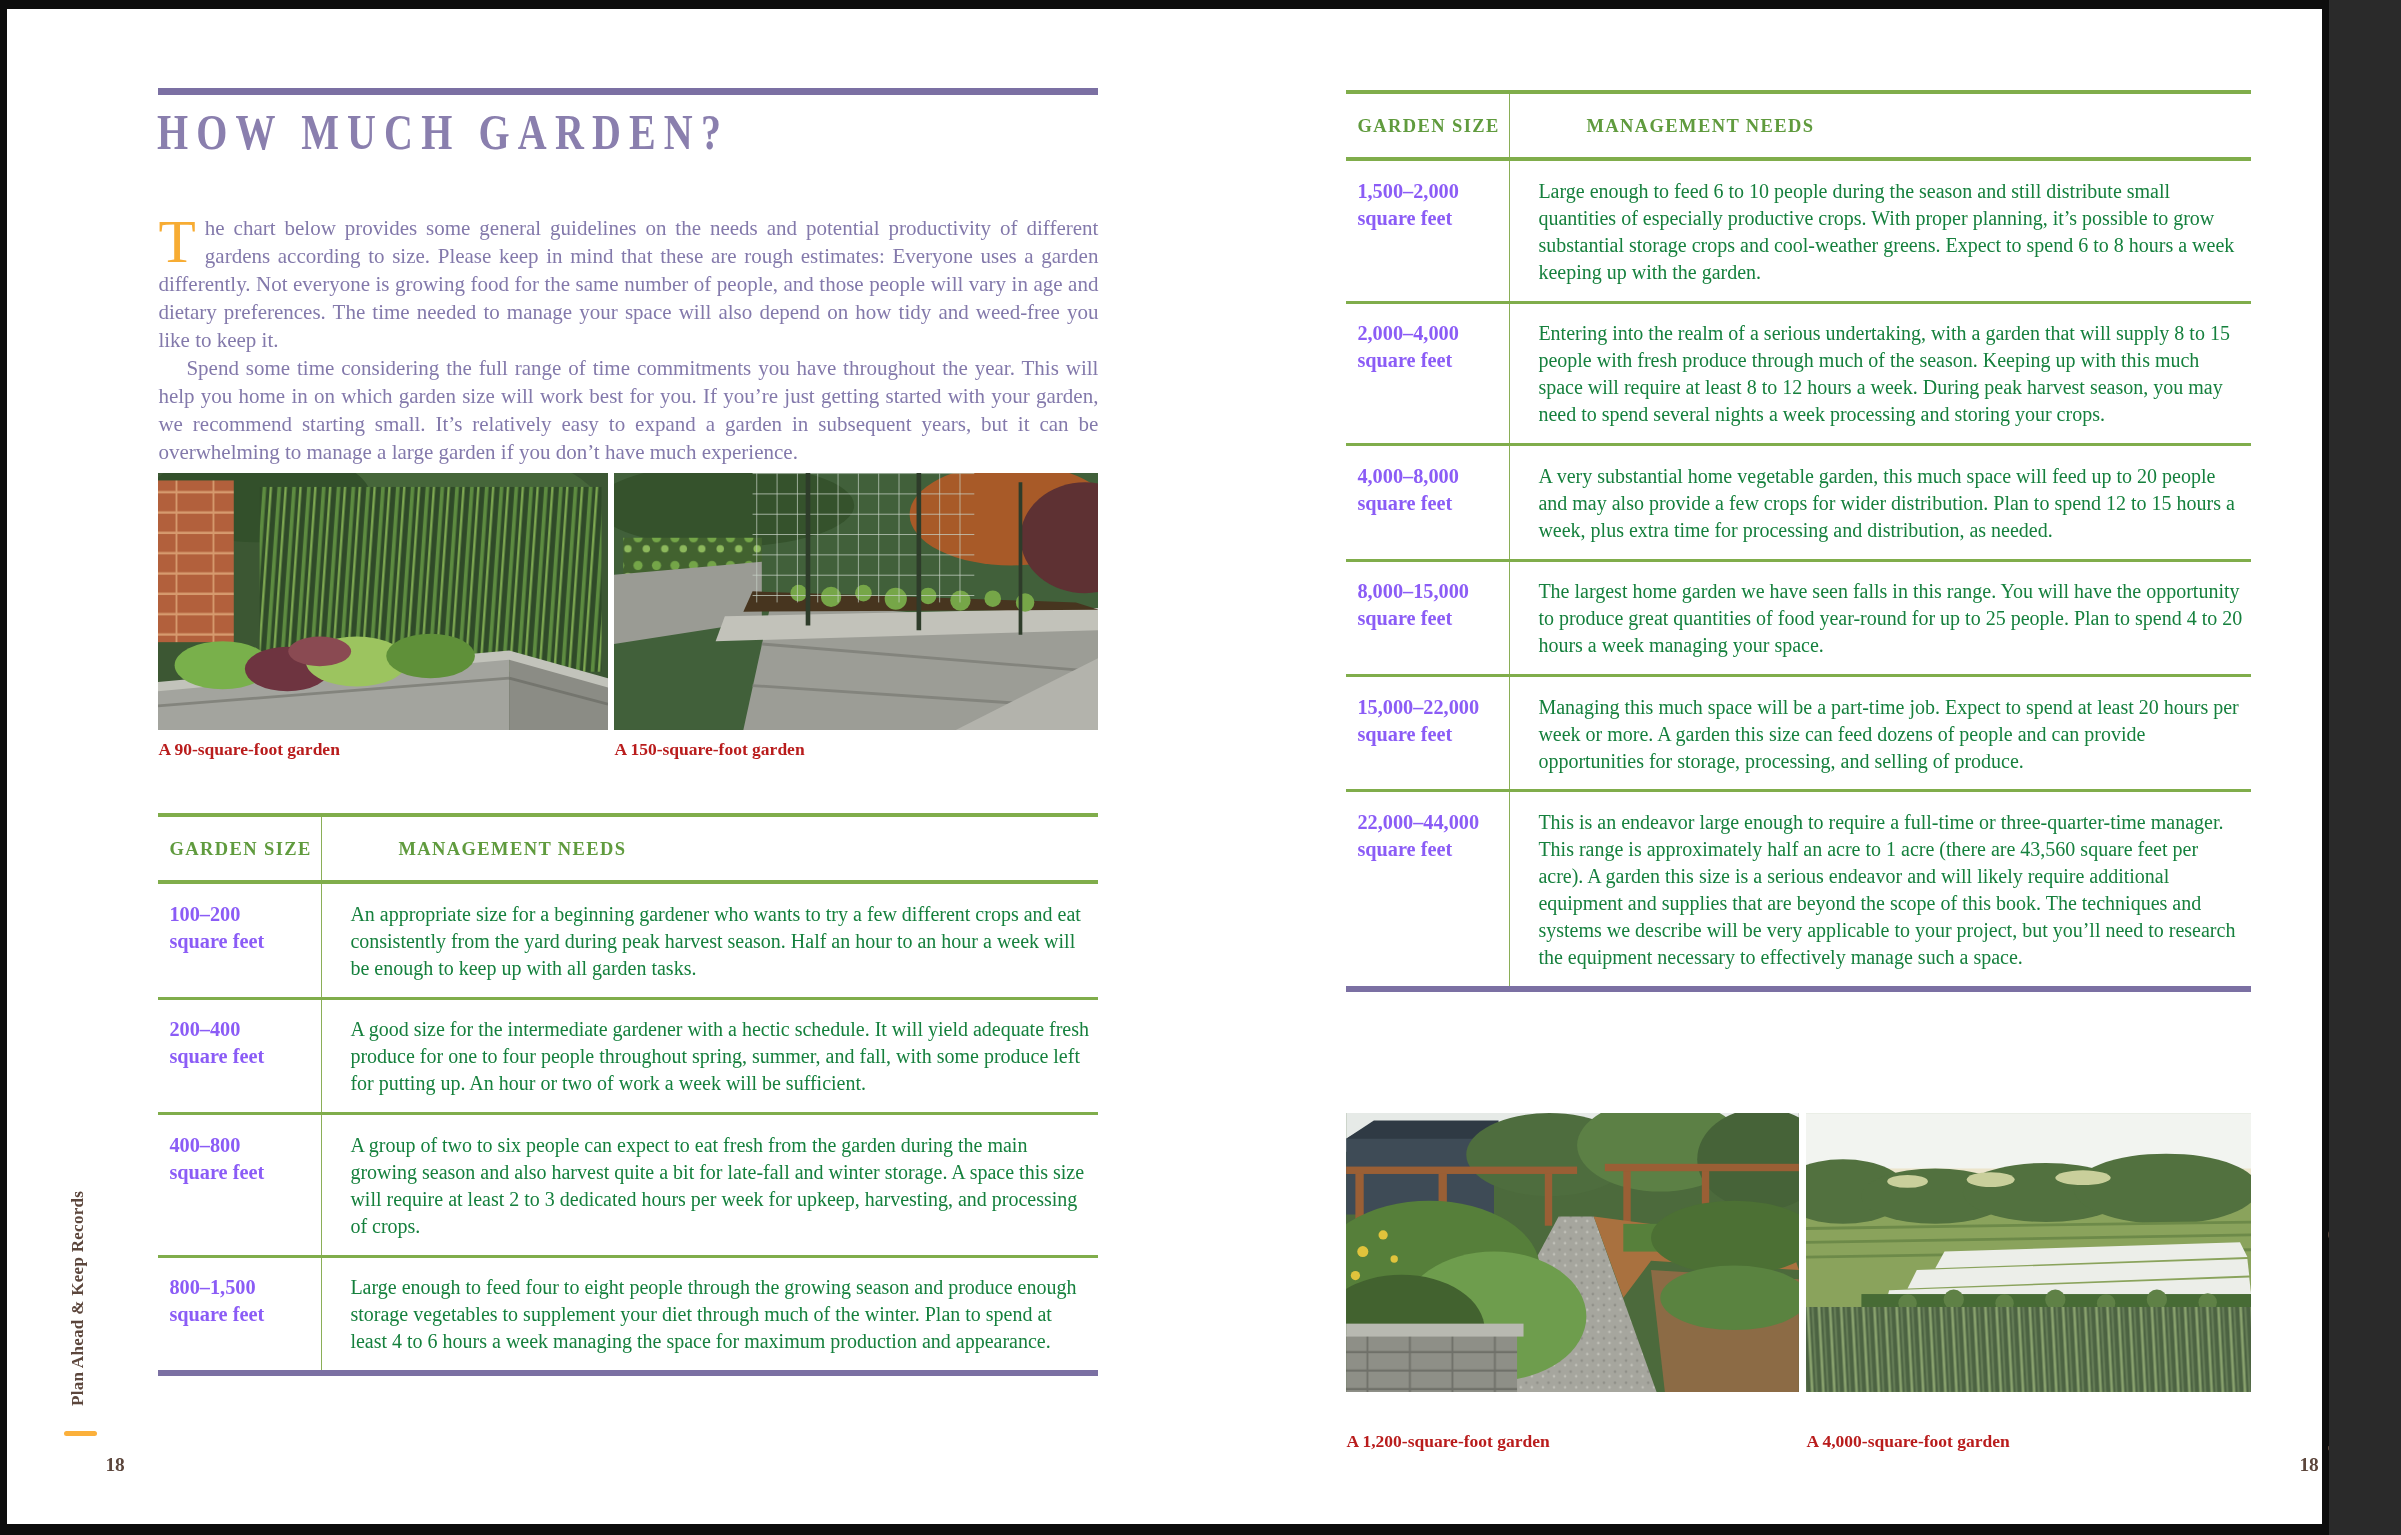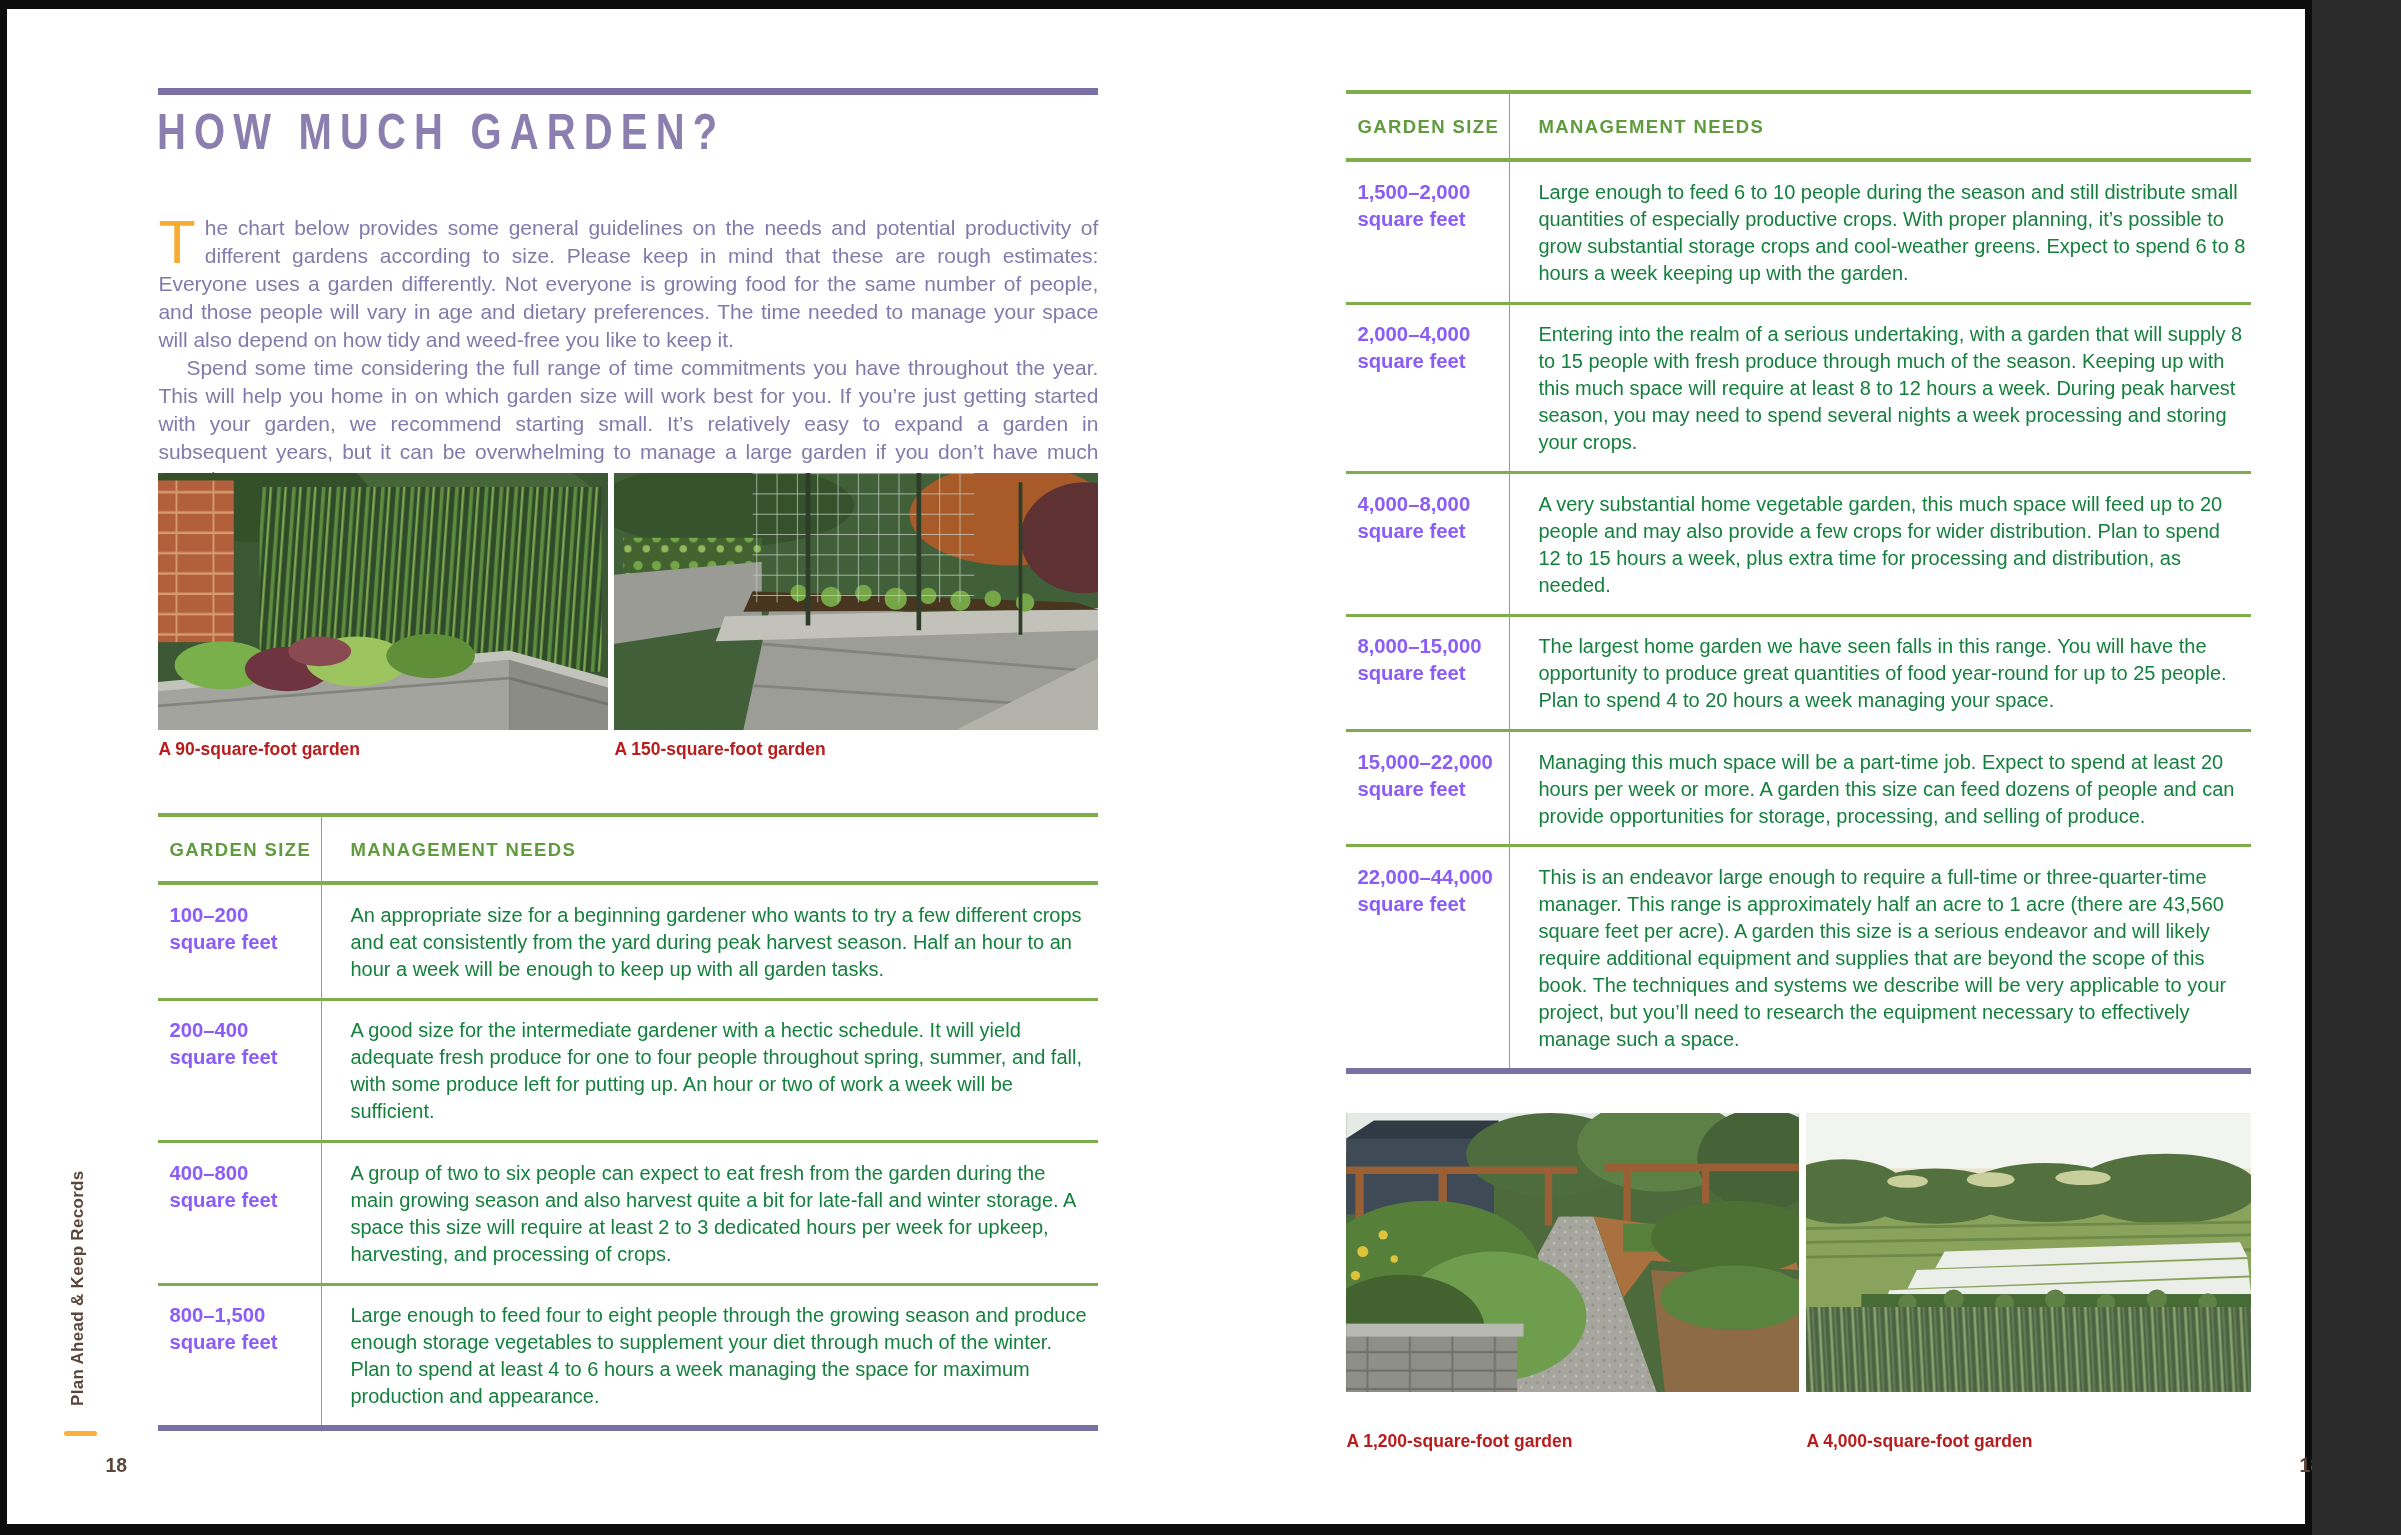--- a/index.html
+++ b/index.html
@@ -3,7 +3,7 @@
 <meta charset="utf-8">
 <style>
   html,body{margin:0;padding:0;background:#2a2a2a;}
-  .spread{position:relative;width:2312px;height:1536px;background:#0d0d0d;font-family:Liberation Sans, sans-serif;overflow:hidden;}
+  .spread{position:relative;width:2312px;height:1536px;background:#0d0d0d;font-family:Liberation Serif, serif;overflow:hidden;padding-left:17px;}
   .paper{position:absolute;left:7.4px;right:7.4px;top:9.2px;bottom:12px;background:#ffffff;}
   
   .rule-top{position:absolute;left:151px;top:79px;width:940px;height:6.5px;background:#7b70a3;}

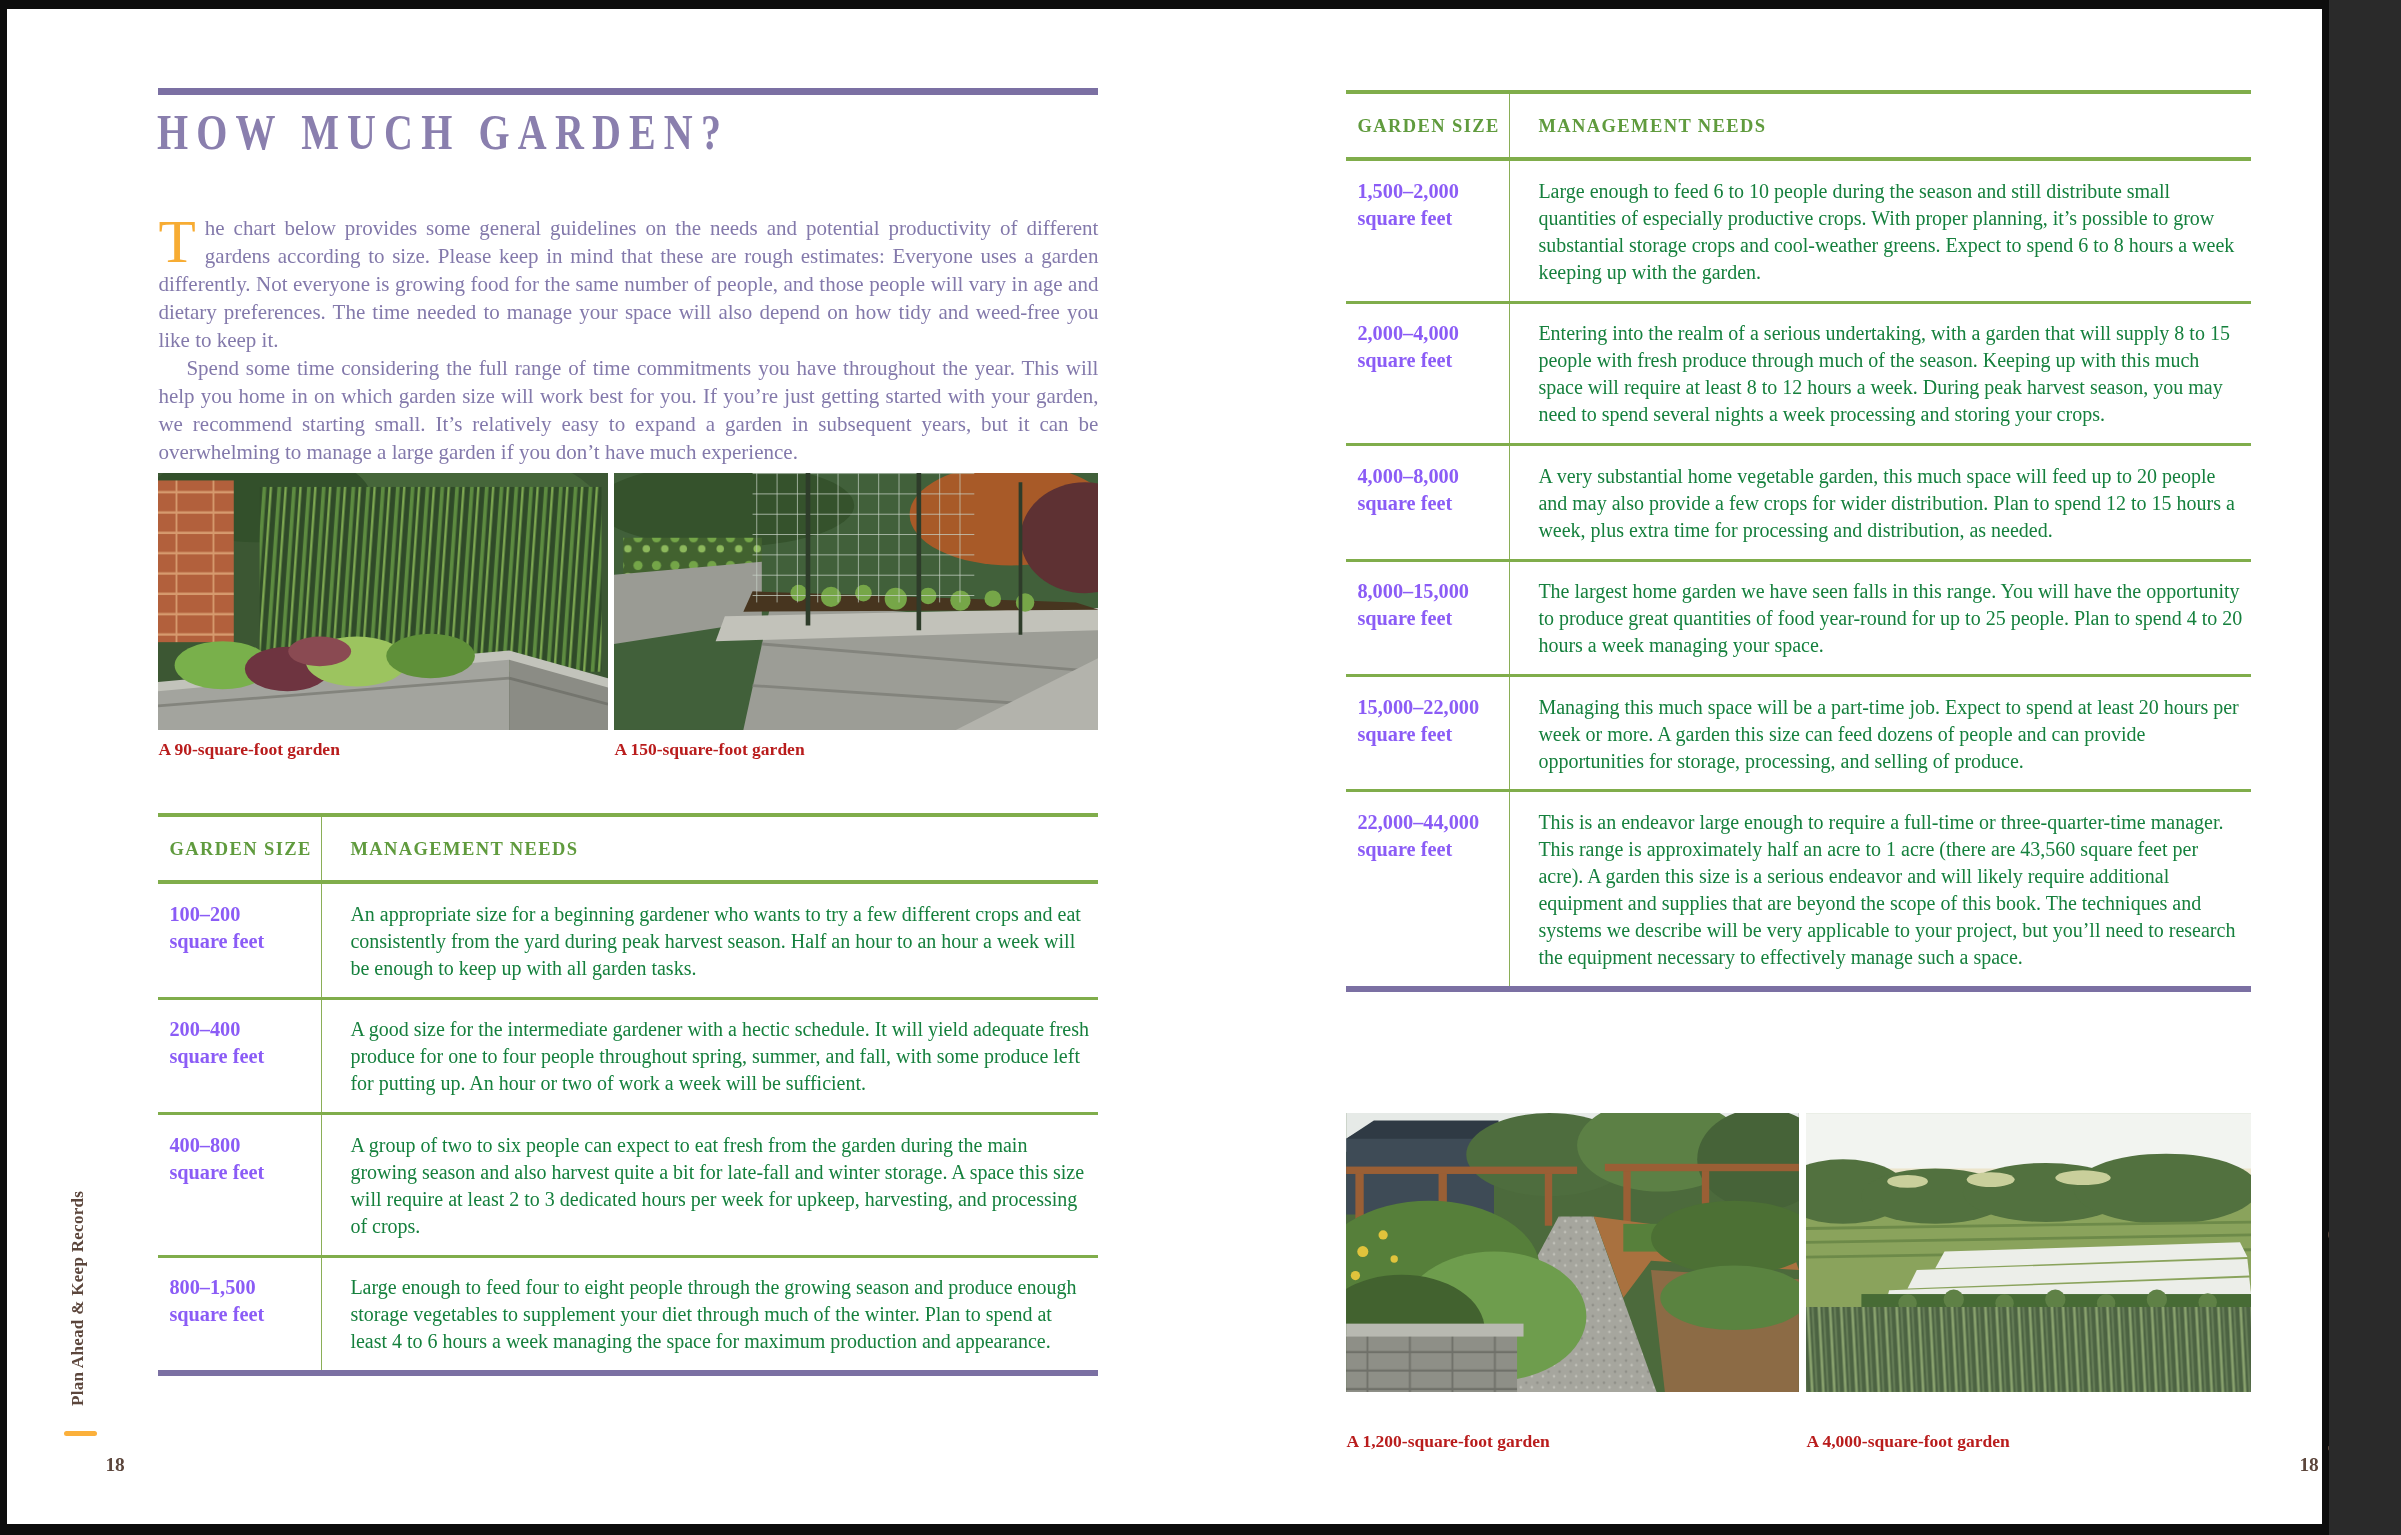--- a/index.html
+++ b/index.html
@@ -21,7 +21,7 @@
   .gtable{position:absolute;border-top:4.6px solid #80ad4b;border-bottom:6.5px solid #7b70a3;}
   .gtable-left{left:151px;top:804px;width:940px;}
   .gtable-right{left:1339px;top:81px;width:905px;}
-  .thead{display:flex;border-bottom:4.6px solid #80ad4b;}
+  .thead{display:flex;border-bottom:4.6px solid #80ad4b;gap:48px;}
   .trow{display:flex;}
   .trow + .trow{border-top:3.7px solid #80ad4b;}
   .c1{width:164px;flex:0 0 164px;border-right:1.8px solid #8aae57;padding:16.6px 7.4px 14.8px 11px;box-sizing:border-box;}

